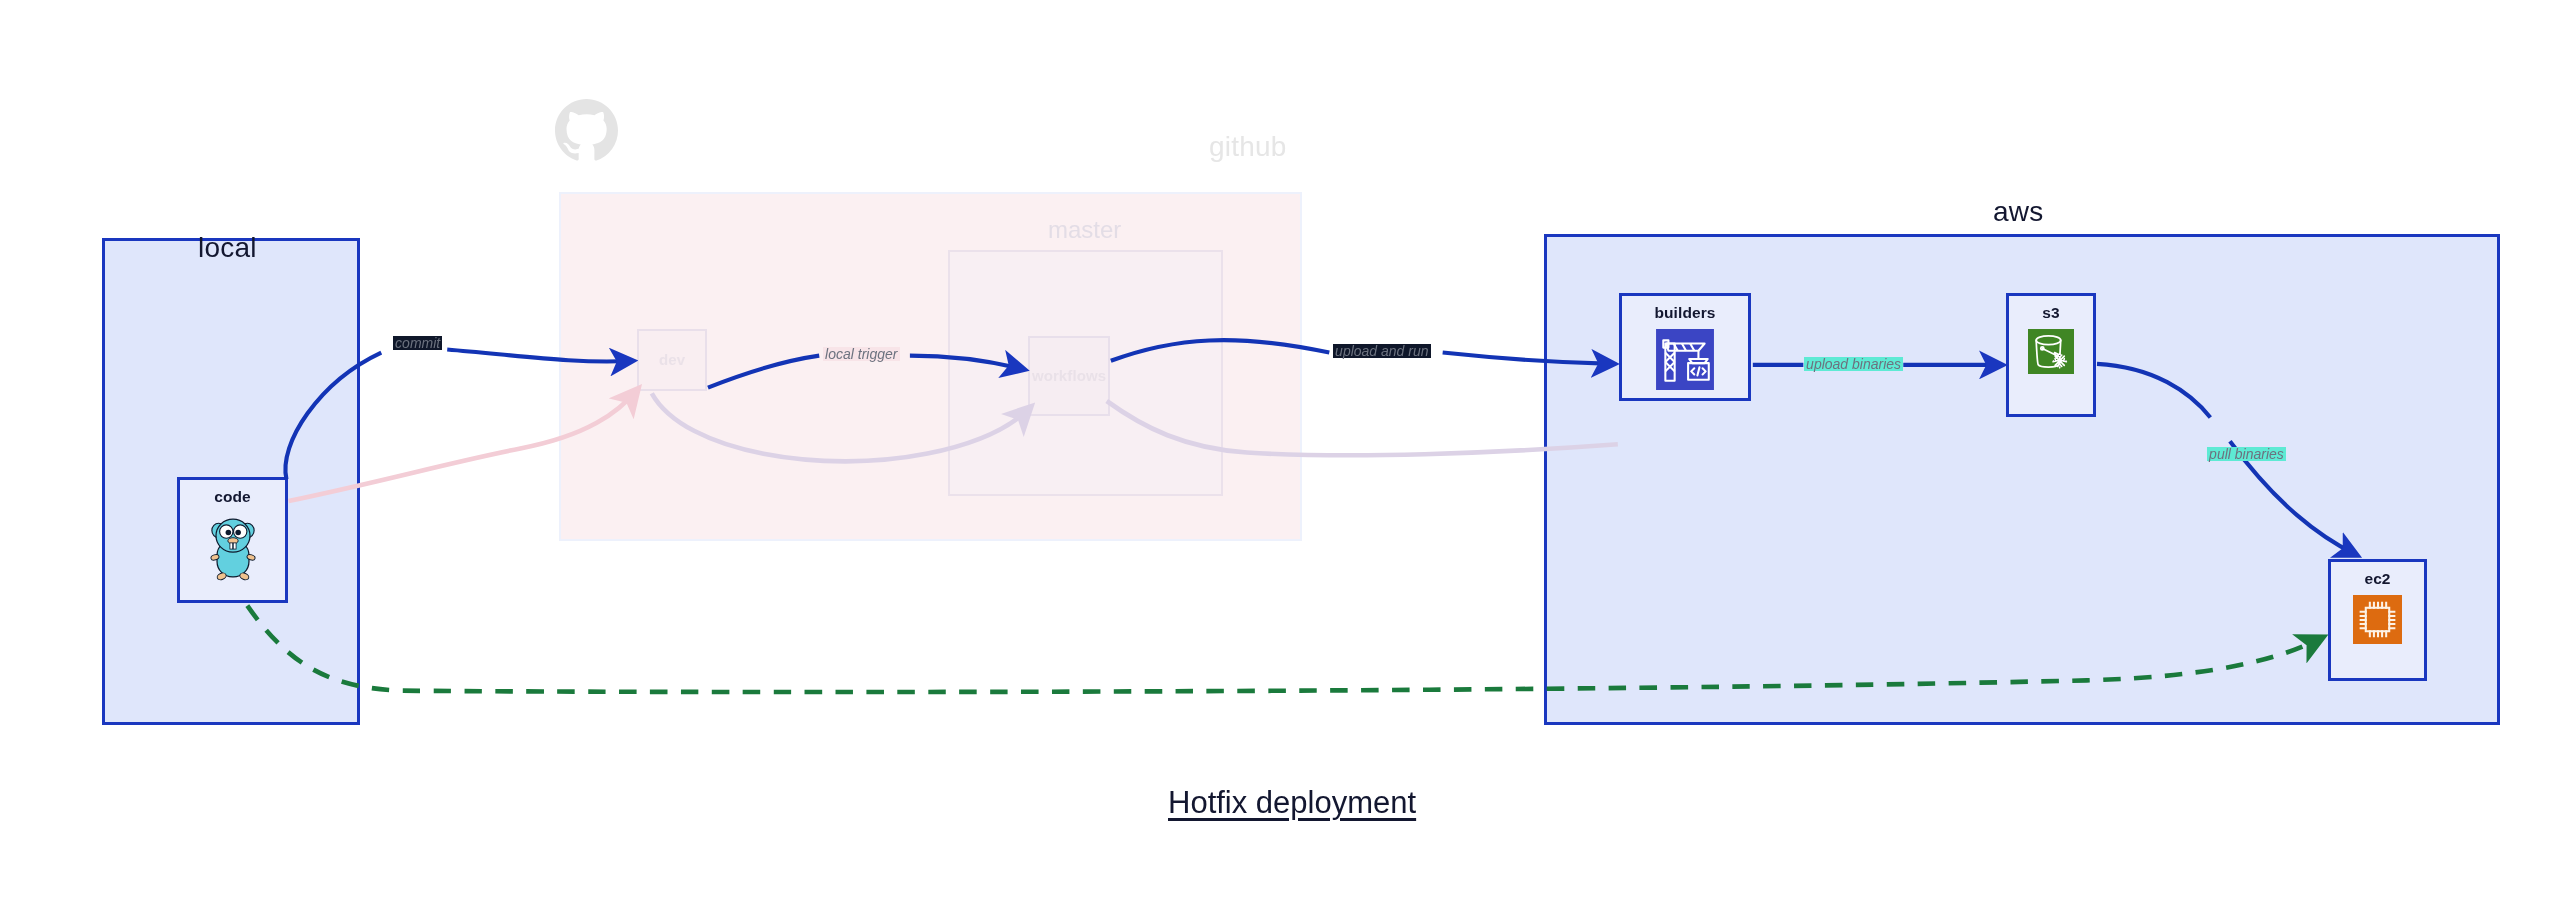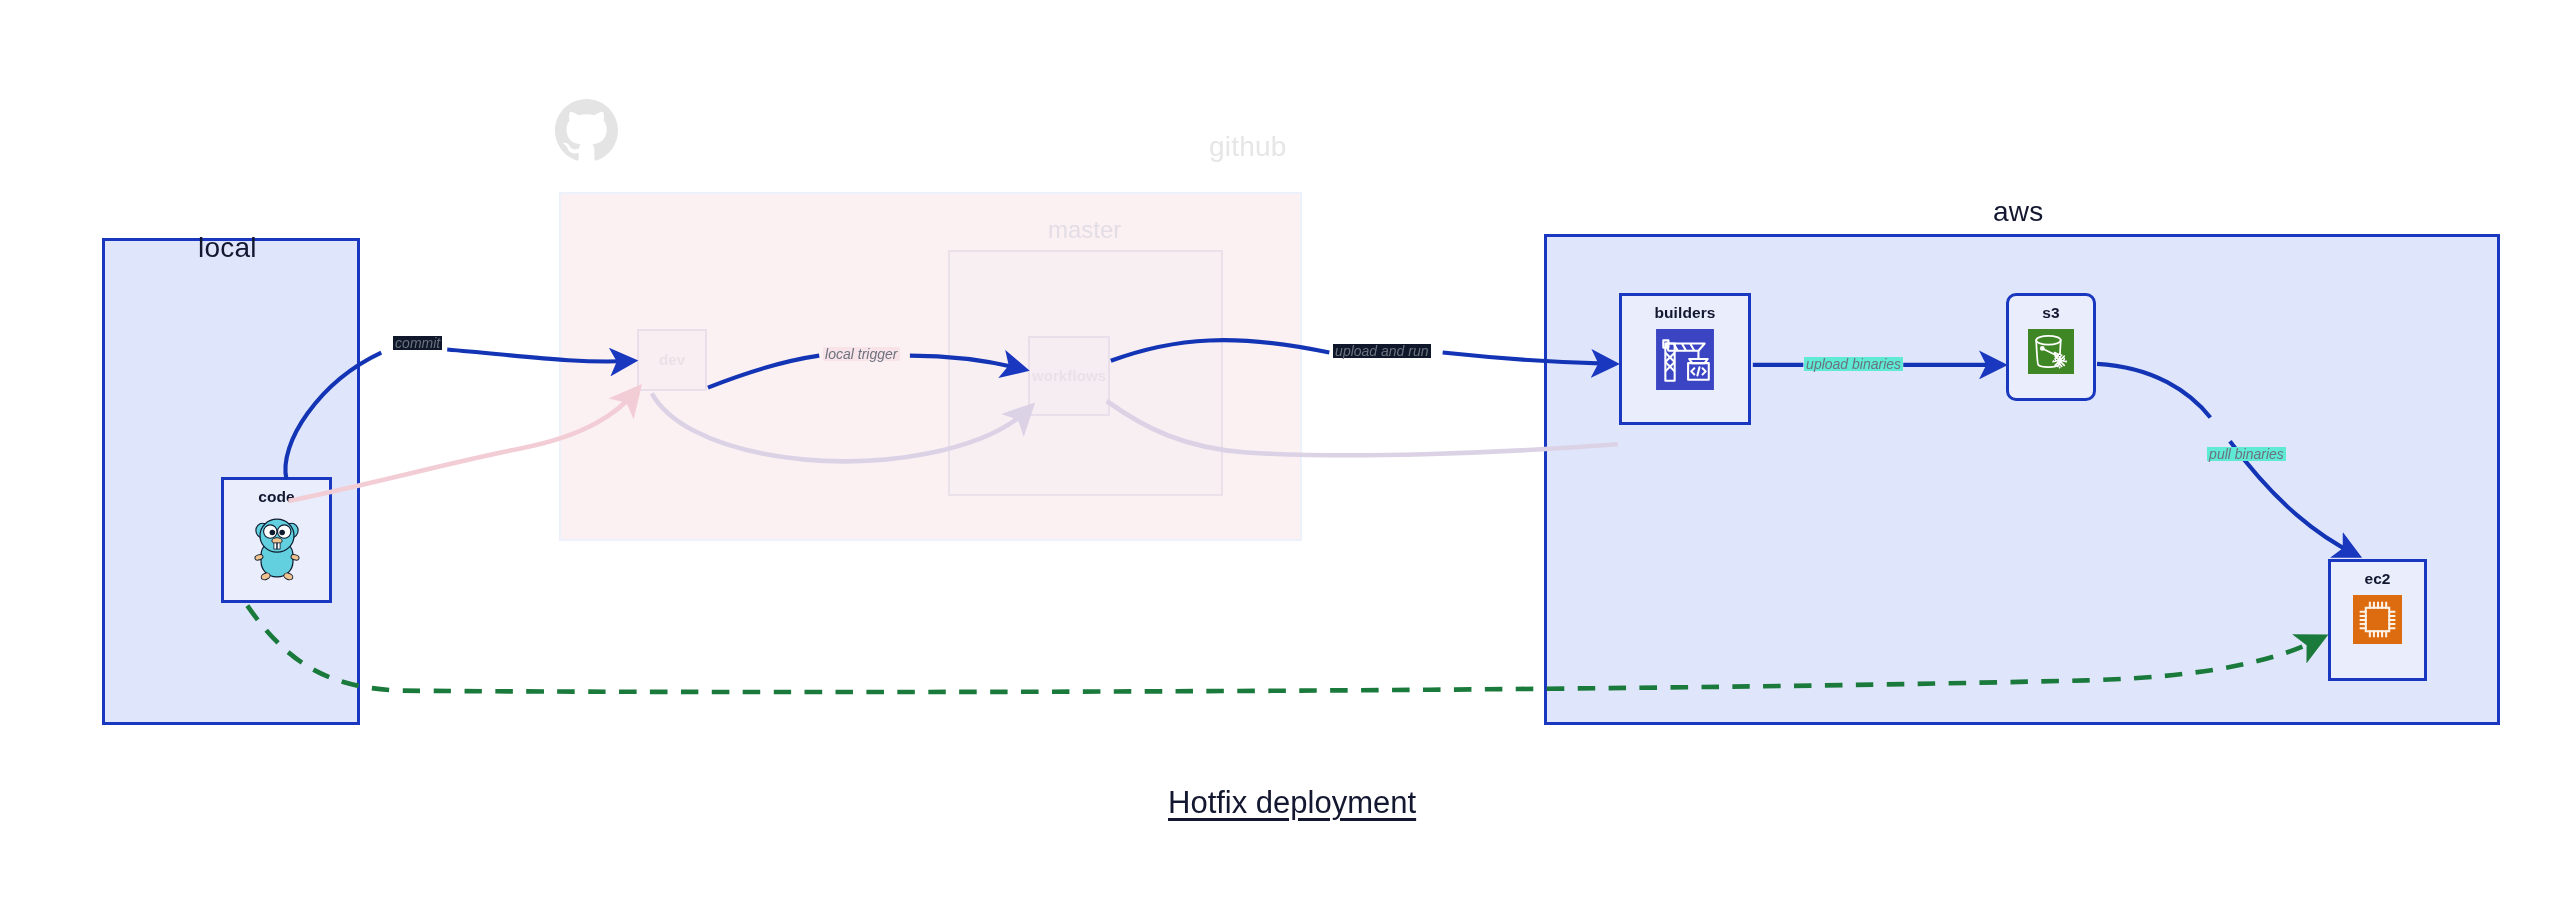--- a/index.html
+++ b/index.html
@@ -199,7 +199,7 @@
   <div class="group-box solid" style="left:1544px; top:234px; width:956px; height:491px;"></div>
   <div class="group-label" style="left:1993px; top:196px;">aws</div>
 
-  <div class="node" style="left:1619px; top:293px; width:132px; height:132px;">
+  <div class="node" style="left:1619px; top:293px; width:132px; height:108px;">
     <span class="node-title">builders</span>
     <span class="node-icon">
       <svg width="58" height="61" viewBox="0 0 112 118">

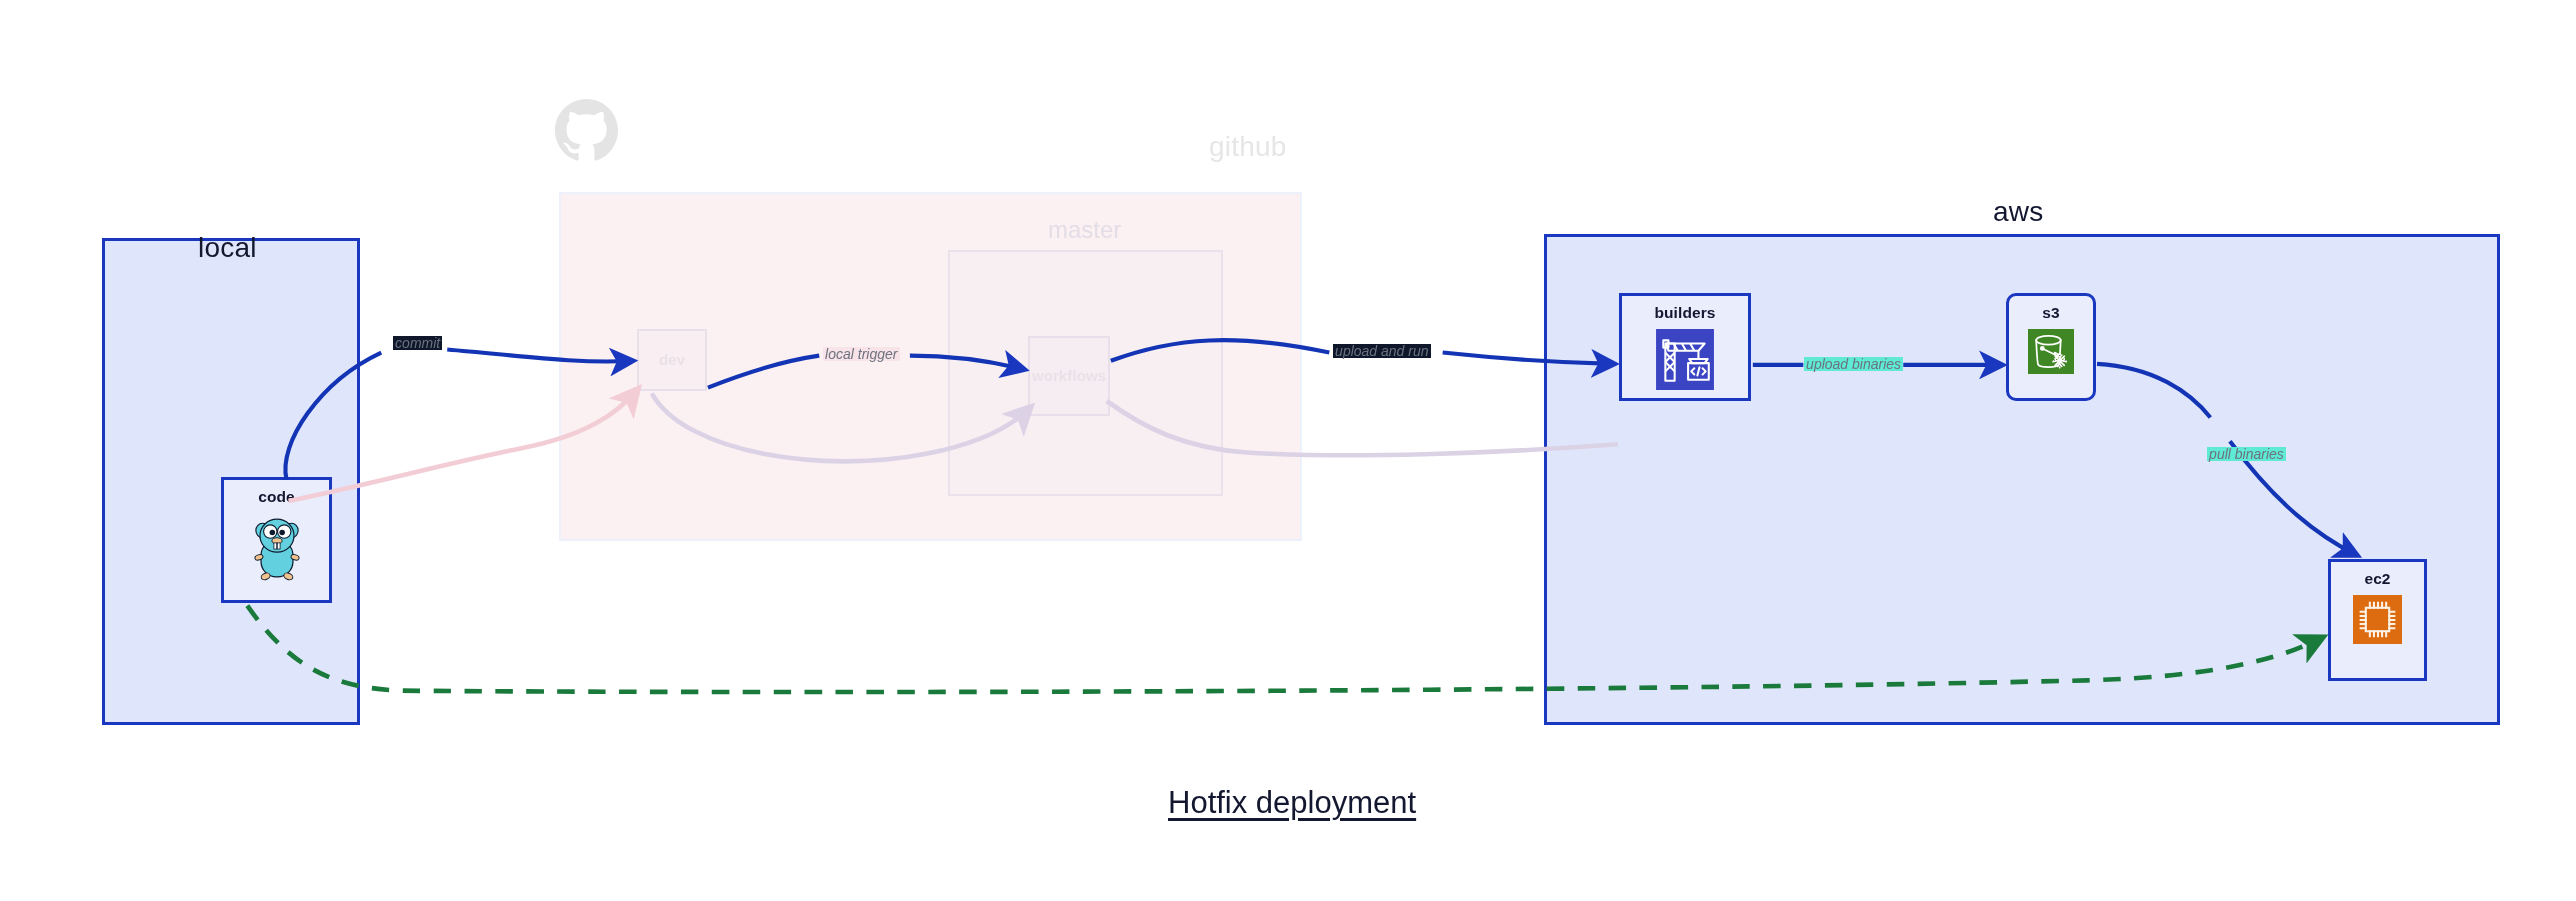--- a/index.html
+++ b/index.html
@@ -229,7 +229,7 @@
     </span>
   </div>
 
-  <div class="node" style="left:2006px; top:293px; width:90px; height:108px;border-radius:10px;">
+  <div class="node" style="left:2006px; top:293px; width:90px; height:124px;">
     <span class="node-title">s3</span>
     <span class="node-icon">
       <svg width="46" height="45" viewBox="0 0 90 88">

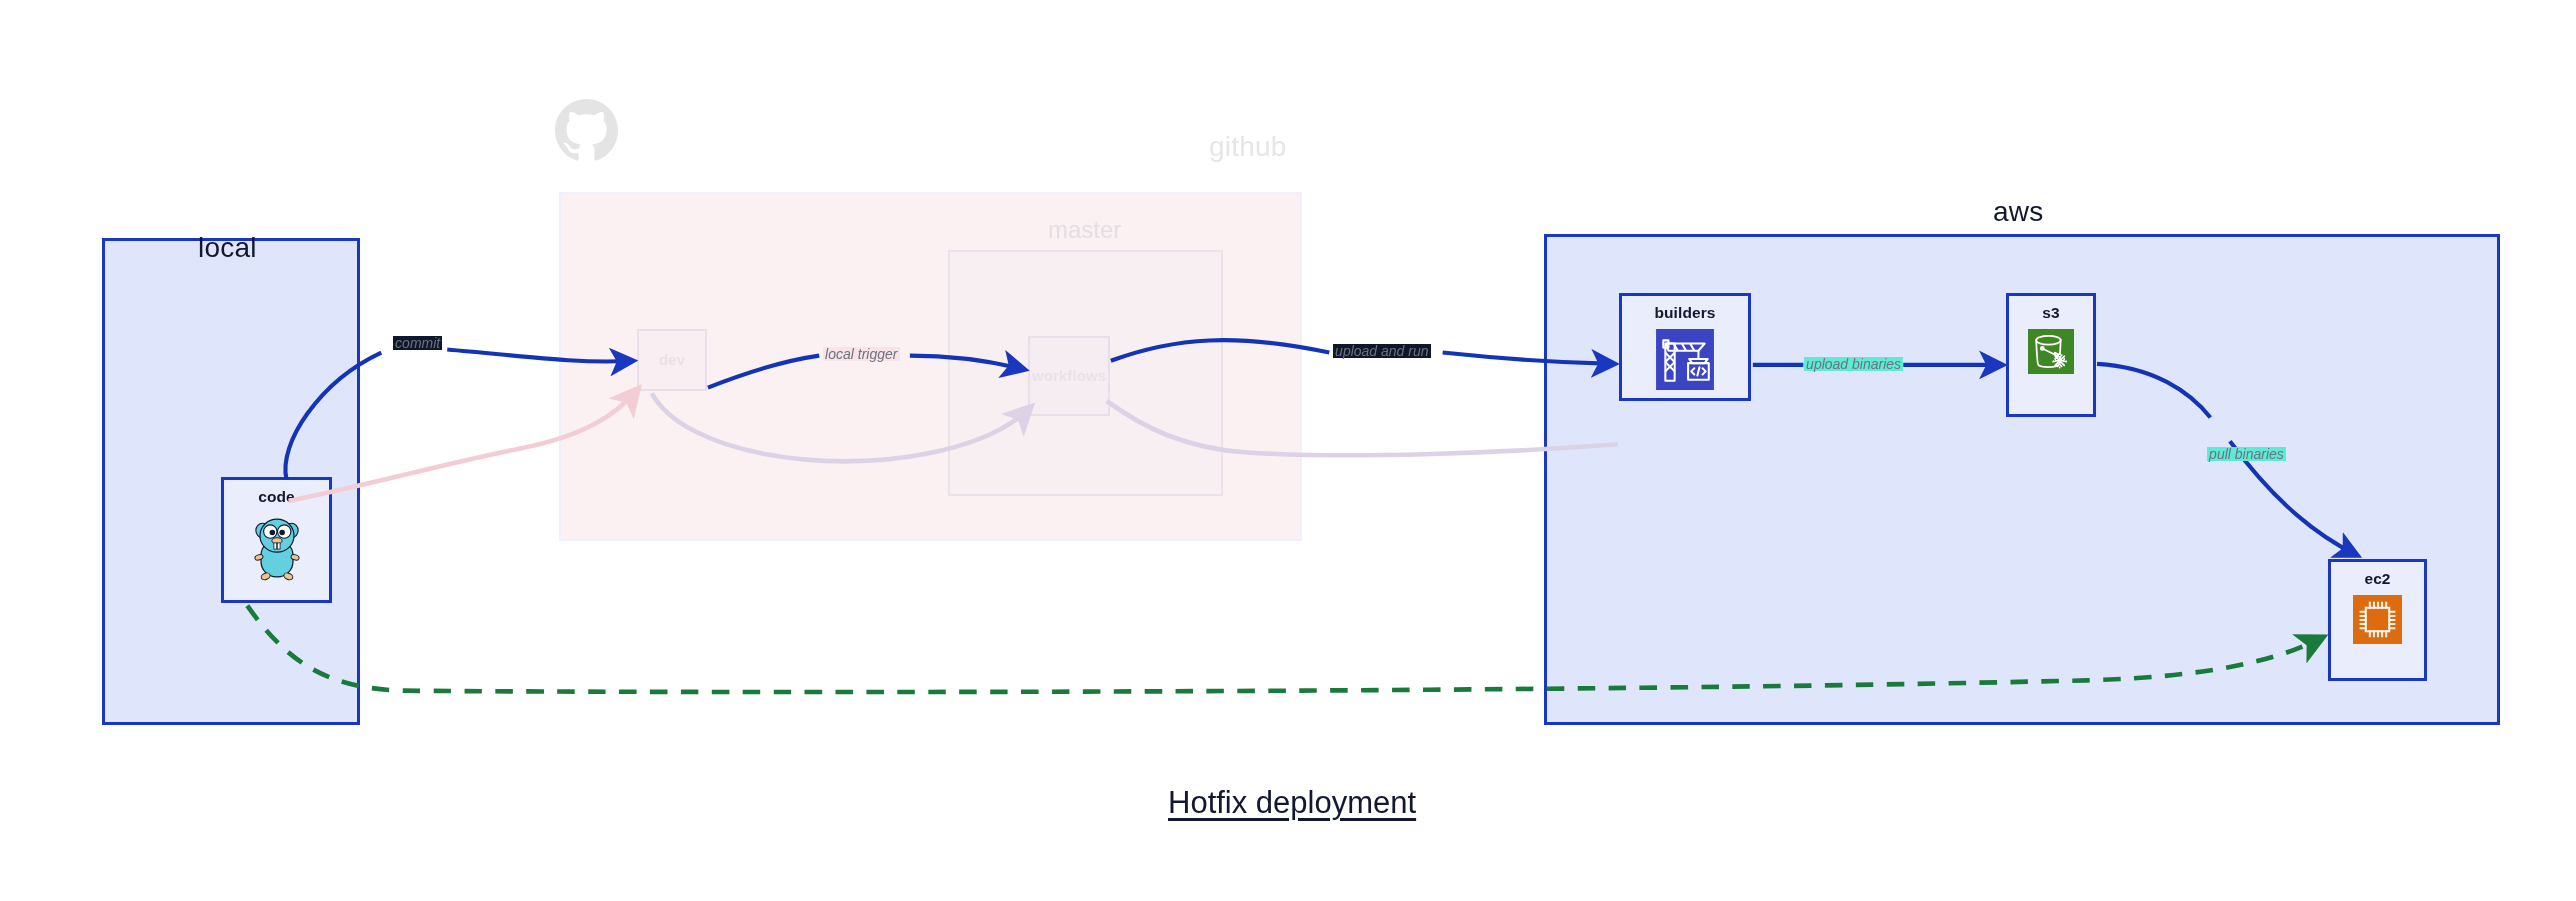--- a/index.html
+++ b/index.html
@@ -165,7 +165,7 @@
   <div class="group-box solid" style="left:102px; top:238px; width:258px; height:487px;"></div>
   <div class="group-label" style="left:198px; top:196px;margin-top:36px;">local</div>
 
-  <div class="node" style="left:177px; top:477px; width:111px; height:126px;margin-left:44px;">
+  <div class="node" style="left:177px; top:477px; width:111px; height:126px;">
     <span class="node-title">code</span>
     <span class="node-icon">
       <svg width="56" height="68" viewBox="0 0 108 132">

